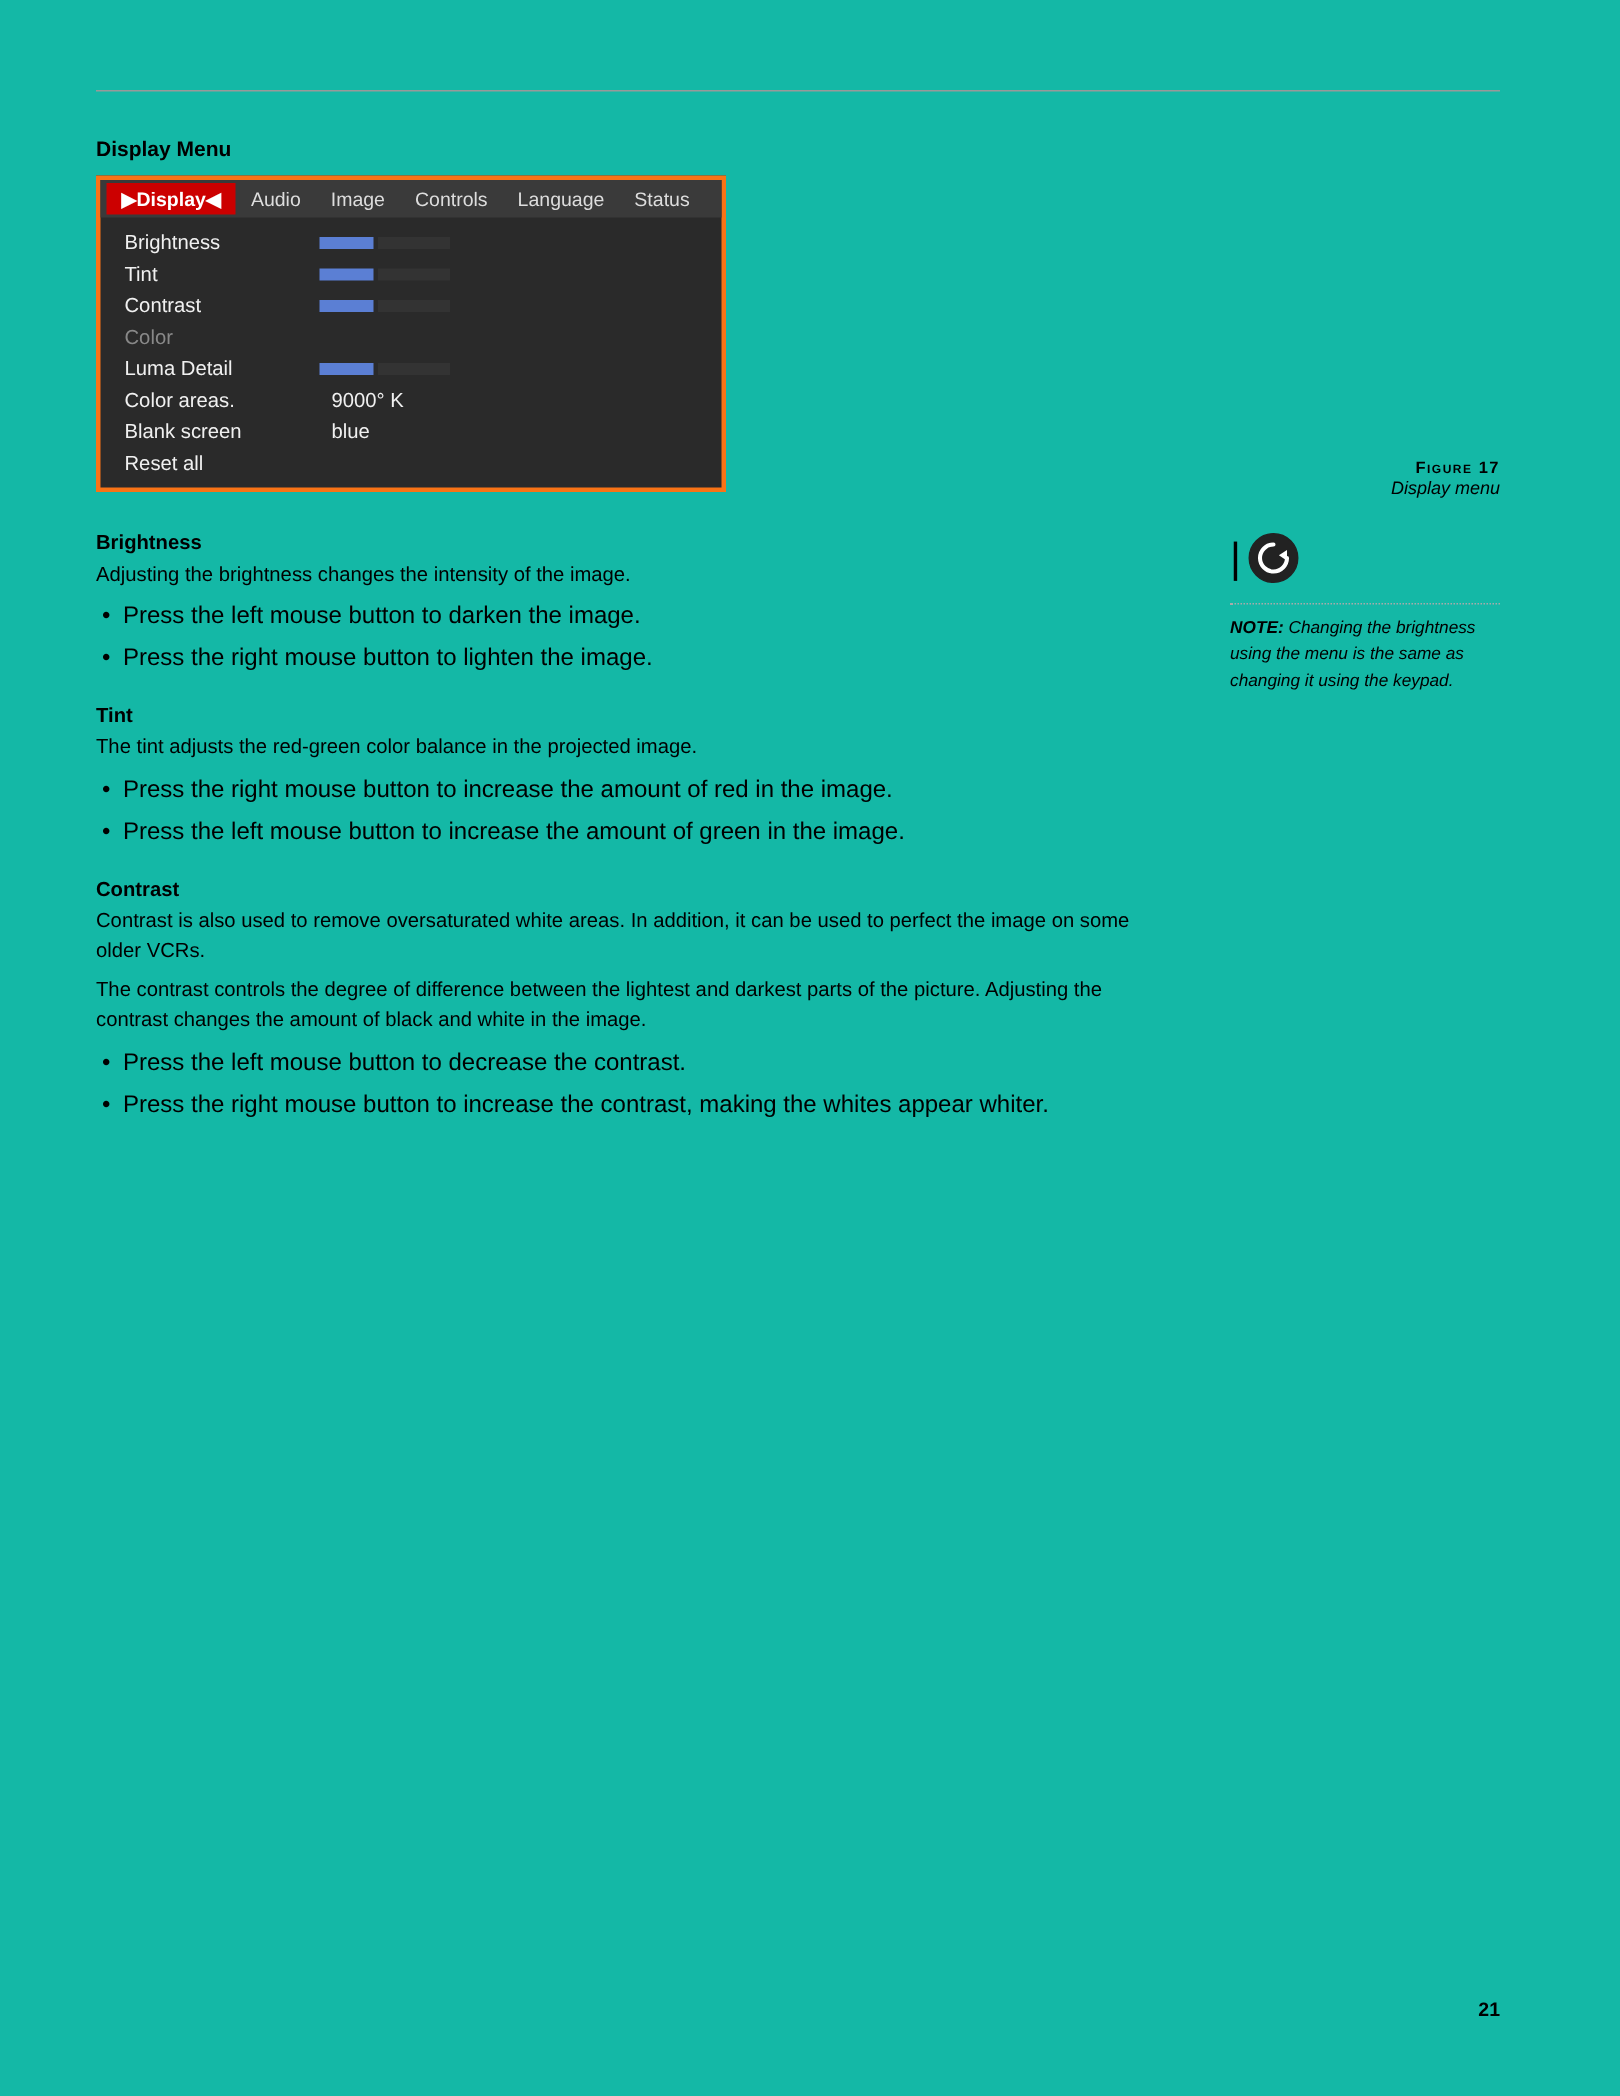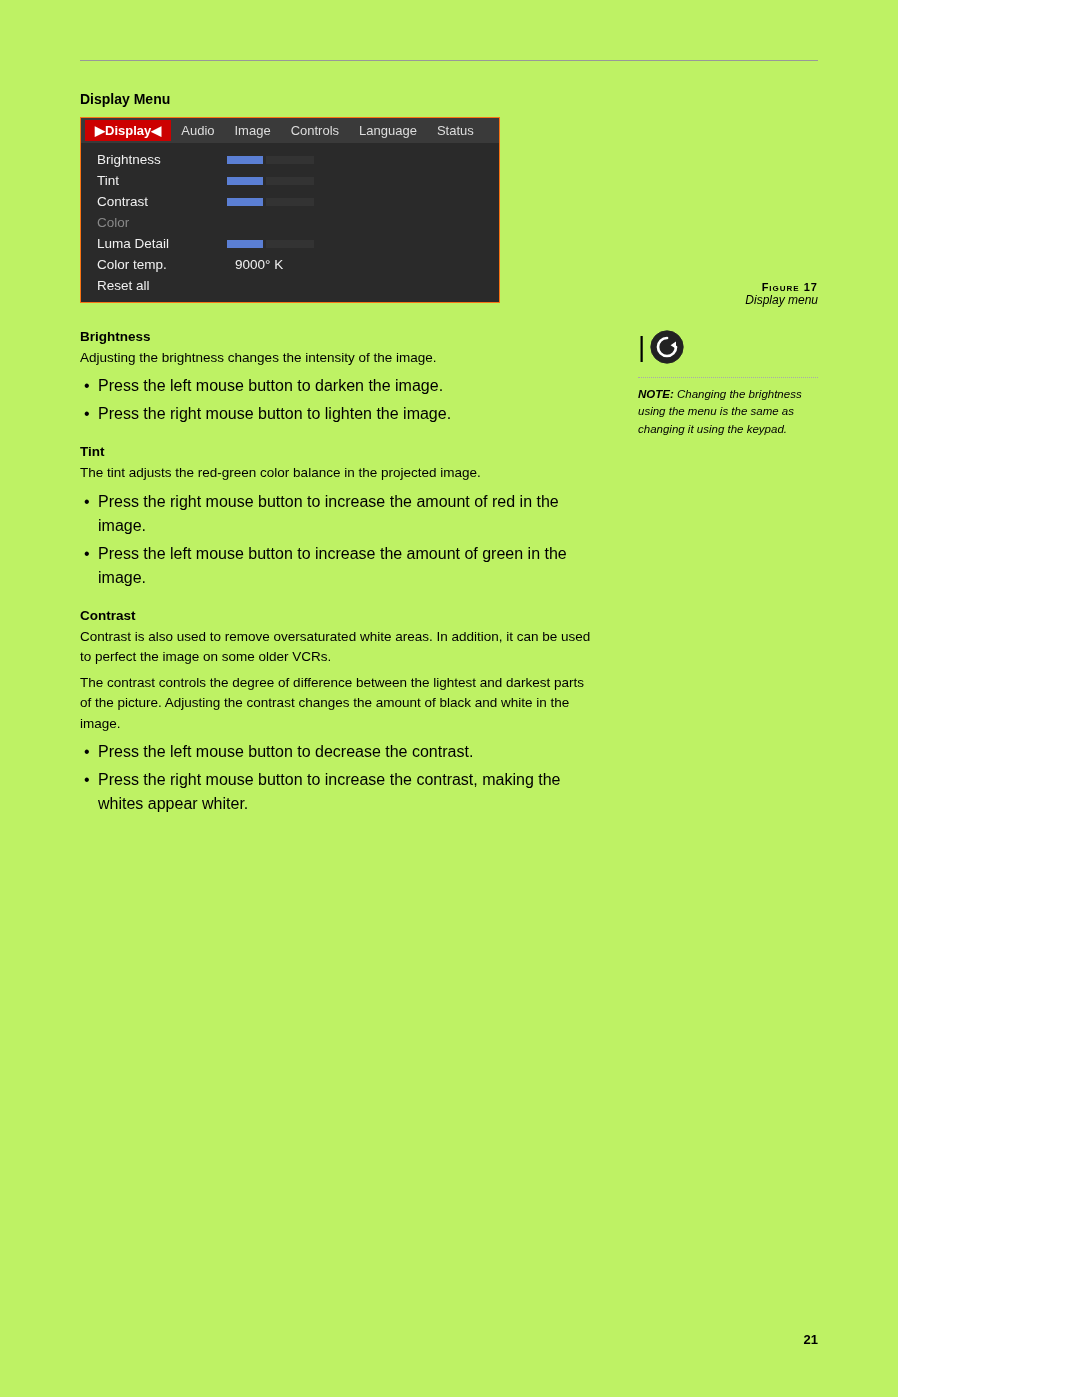--- a/index.html
+++ b/index.html
@@ -14,10 +14,10 @@
     }
 
     .page-container {
-      width: 898px;
+      width: 1080px;
       min-height: 1397px;
-      background: #bef264;
-      padding: 60px 80px 60px 80px;
+      background: #14b8a6;
+      padding: 60px 80px 60px 64px;
       position: relative;
     }
 

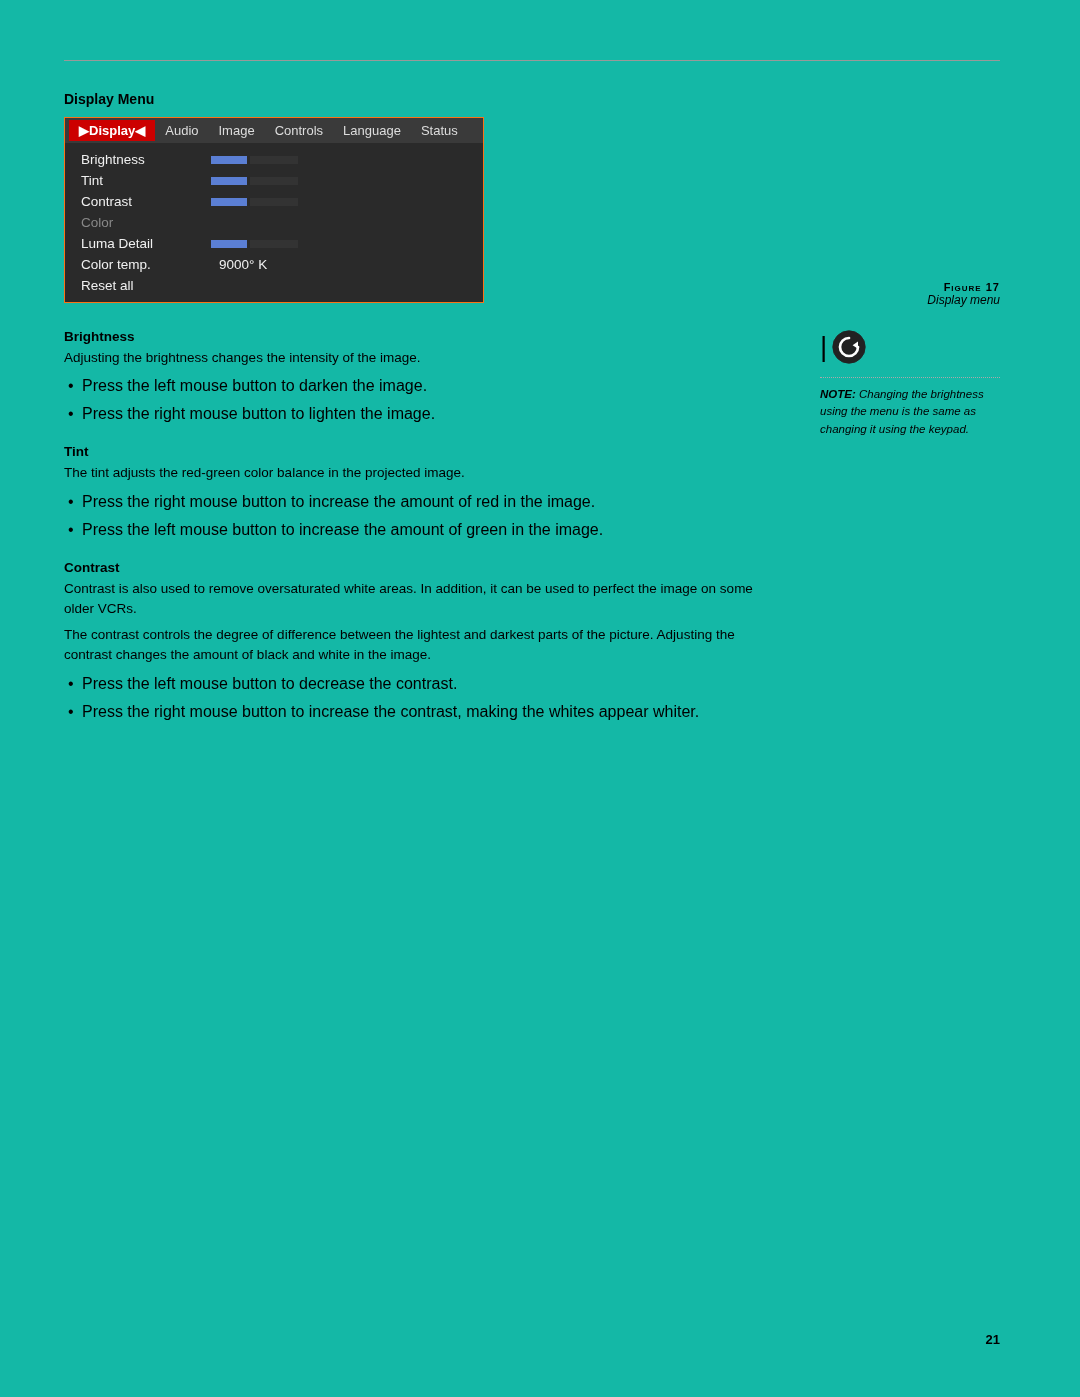--- a/index.html
+++ b/index.html
@@ -35,7 +35,7 @@
     
     .display-menu-ui {
       width: 420px;
-      border: 1px solid #f97316;
+      border: 3px solid #f97316;
       background: #2a2a2a;
       margin-bottom: 6px;
     }

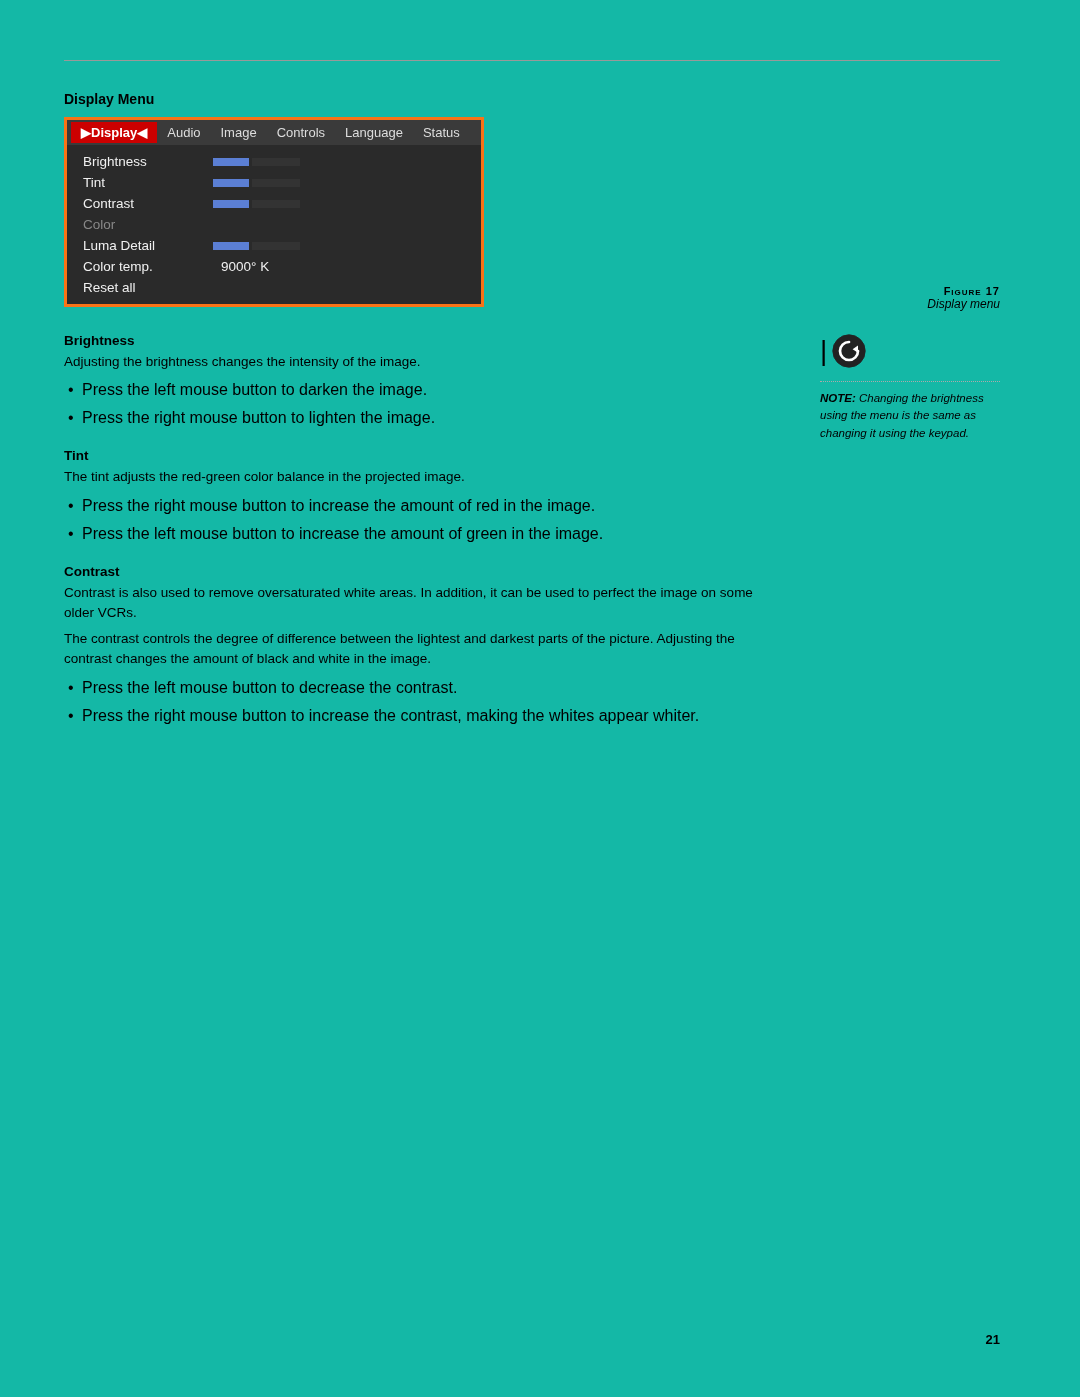--- a/index.html
+++ b/index.html
@@ -298,7 +298,7 @@
           </div>
 
           <div class="menu-row">
-            <span class="menu-row-label">Color temp.</span>
+            <span class="menu-row-label">Color areas.</span>
             <span class="menu-row-value">9000° K</span>
           </div>
 

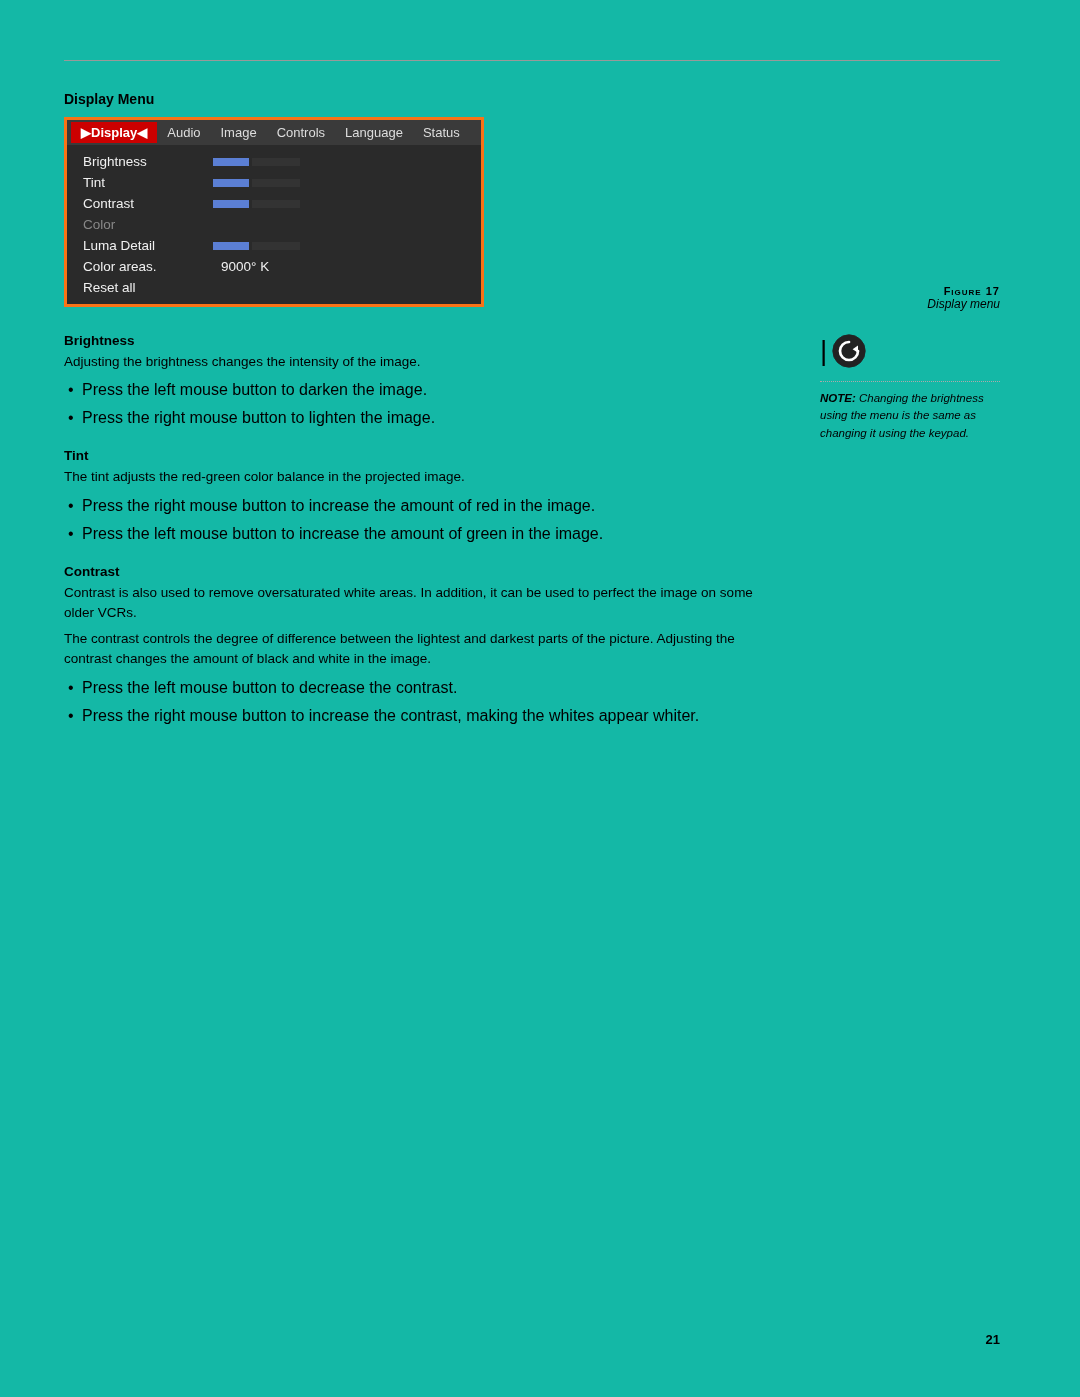--- a/index.html
+++ b/index.html
@@ -302,6 +302,10 @@
             <span class="menu-row-value">9000° K</span>
           </div>
 
+          <div class="menu-row">
+            <span class="menu-row-label">Blank screen</span>
+            <span class="menu-row-value">blue</span>
+          </div>
 
           <div class="menu-row">
             <span class="menu-row-label">Reset all</span>

